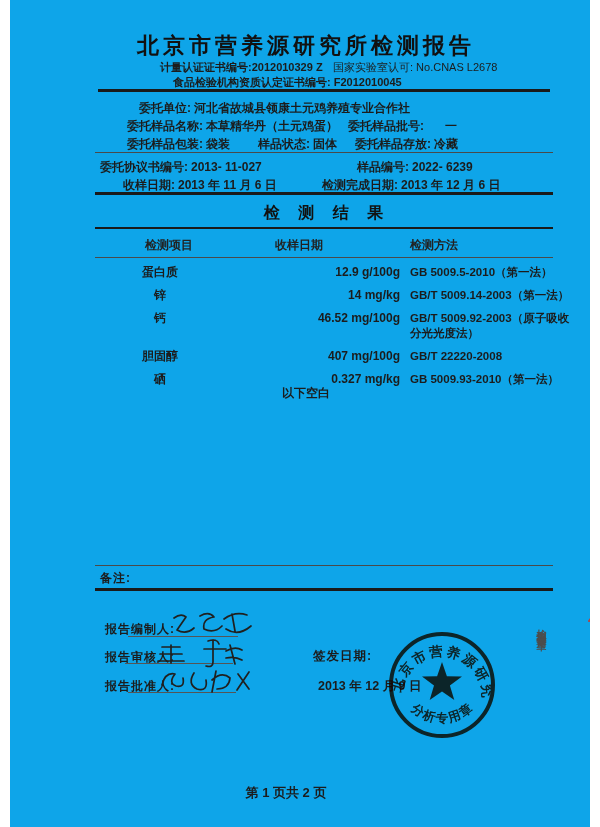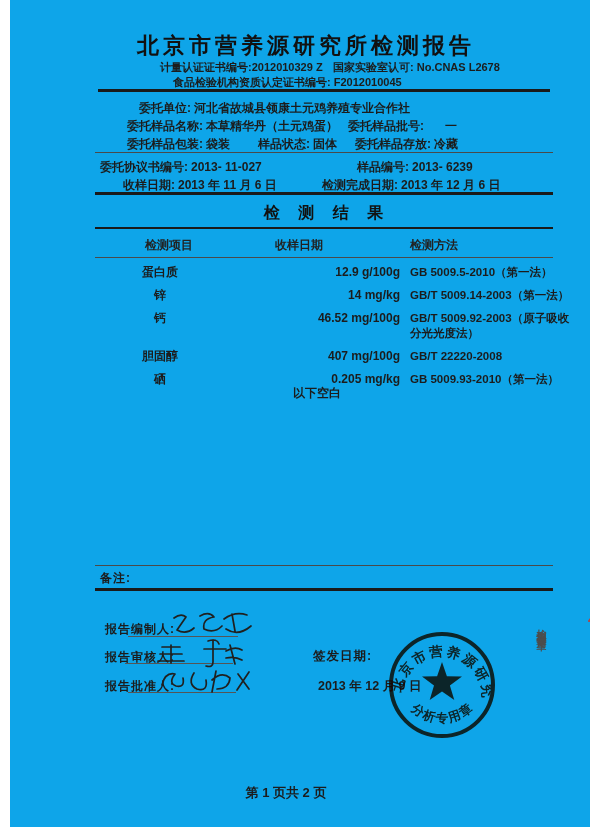--- a/index.html
+++ b/index.html
@@ -12,7 +12,7 @@
   .abs{position:absolute;white-space:nowrap;}
   .doc-title{top:31px;left:127px;font-size:22px;font-weight:bold;letter-spacing:4px;color:#111;}
   .cert-left{top:60px;left:150px;font-size:11px;font-weight:bold;}
-  .cert-right{top:60px;left:323px;font-size:11px;font-weight:bold;}
+  .cert-right{top:60px;left:323px;font-size:11px;font-weight:normal;}
   .cert-food{top:75px;left:163px;font-size:11px;font-weight:bold;}
   .hr{position:absolute;left:85px;width:458px;background:#1a1a1a;}
   .hr.thick{height:2.5px;}

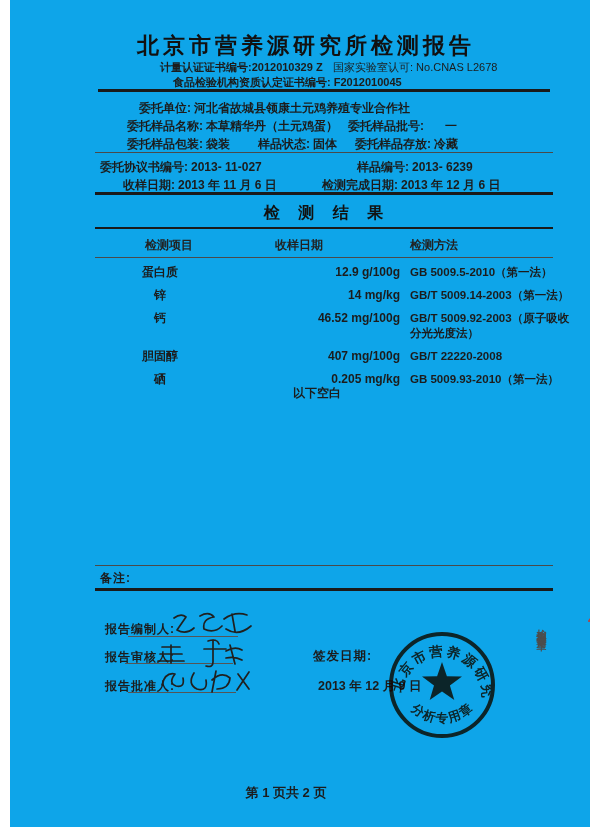--- a/index.html
+++ b/index.html
@@ -78,7 +78,7 @@
     <span class="lbl">委托协议书编号:</span><span>2013- 11-027</span>
   </div>
   <div class="abs inf" style="top:159px;left:347px;">
-    <span class="lbl">样品编号:</span><span>2013- 6239</span>
+    <span class="lbl">样品编号:</span><span>2022- 6239</span>
   </div>
   <div class="abs inf" style="top:177px;left:113px;">
     <span class="lbl">收样日期:</span><span>2013 年 11 月 6 日</span>

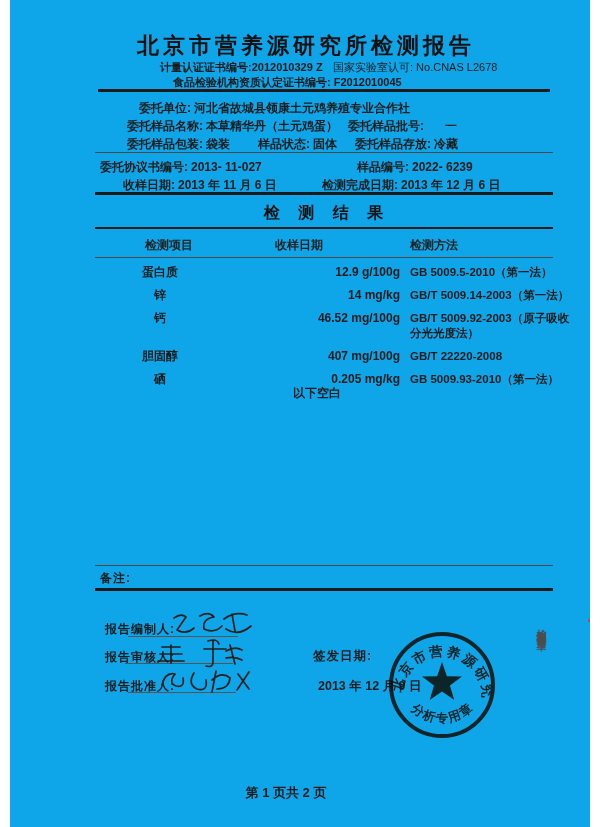--- a/index.html
+++ b/index.html
@@ -109,7 +109,7 @@
     <div class="cell c-val">407 mg/100g</div>
     <div class="cell c-method">GB/T 22220-2008</div>
     <div class="cell c-item">硒</div>
-    <div class="cell c-val">0.205 mg/kg</div>
+    <div class="cell c-val">0.327 mg/kg</div>
     <div class="cell c-method">GB 5009.93-2010（第一法）</div>
   </div>
   <div class="abs endnote">以下空白</div>

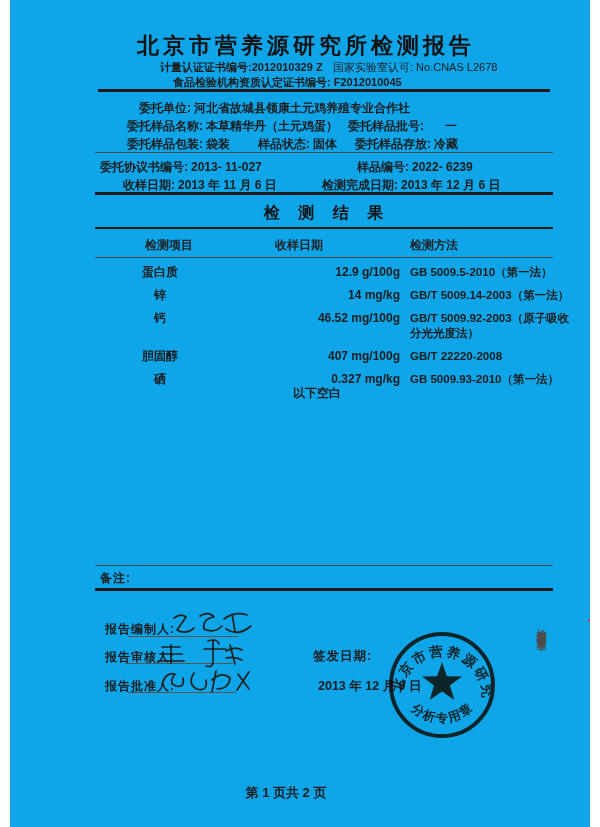--- a/index.html
+++ b/index.html
@@ -30,7 +30,7 @@
   .c-item{text-align:center;}
   .c-val{text-align:right;padding-right:5px !important;}
   .c-method{padding-left:5px !important;font-size:11.5px !important;white-space:normal;}
-  .endnote{top:385px;left:283px;font-size:12px;font-weight:bold;}
+  .endnote{top:385px;left:272px;font-size:12px;font-weight:bold;}
   .remarks{top:570px;left:90px;font-size:12px;font-weight:bold;letter-spacing:1px;}
   .signlbl{font-size:12px;font-weight:bold;letter-spacing:1px;}
   .sig-underline{position:absolute;height:1.2px;background:#555;}

